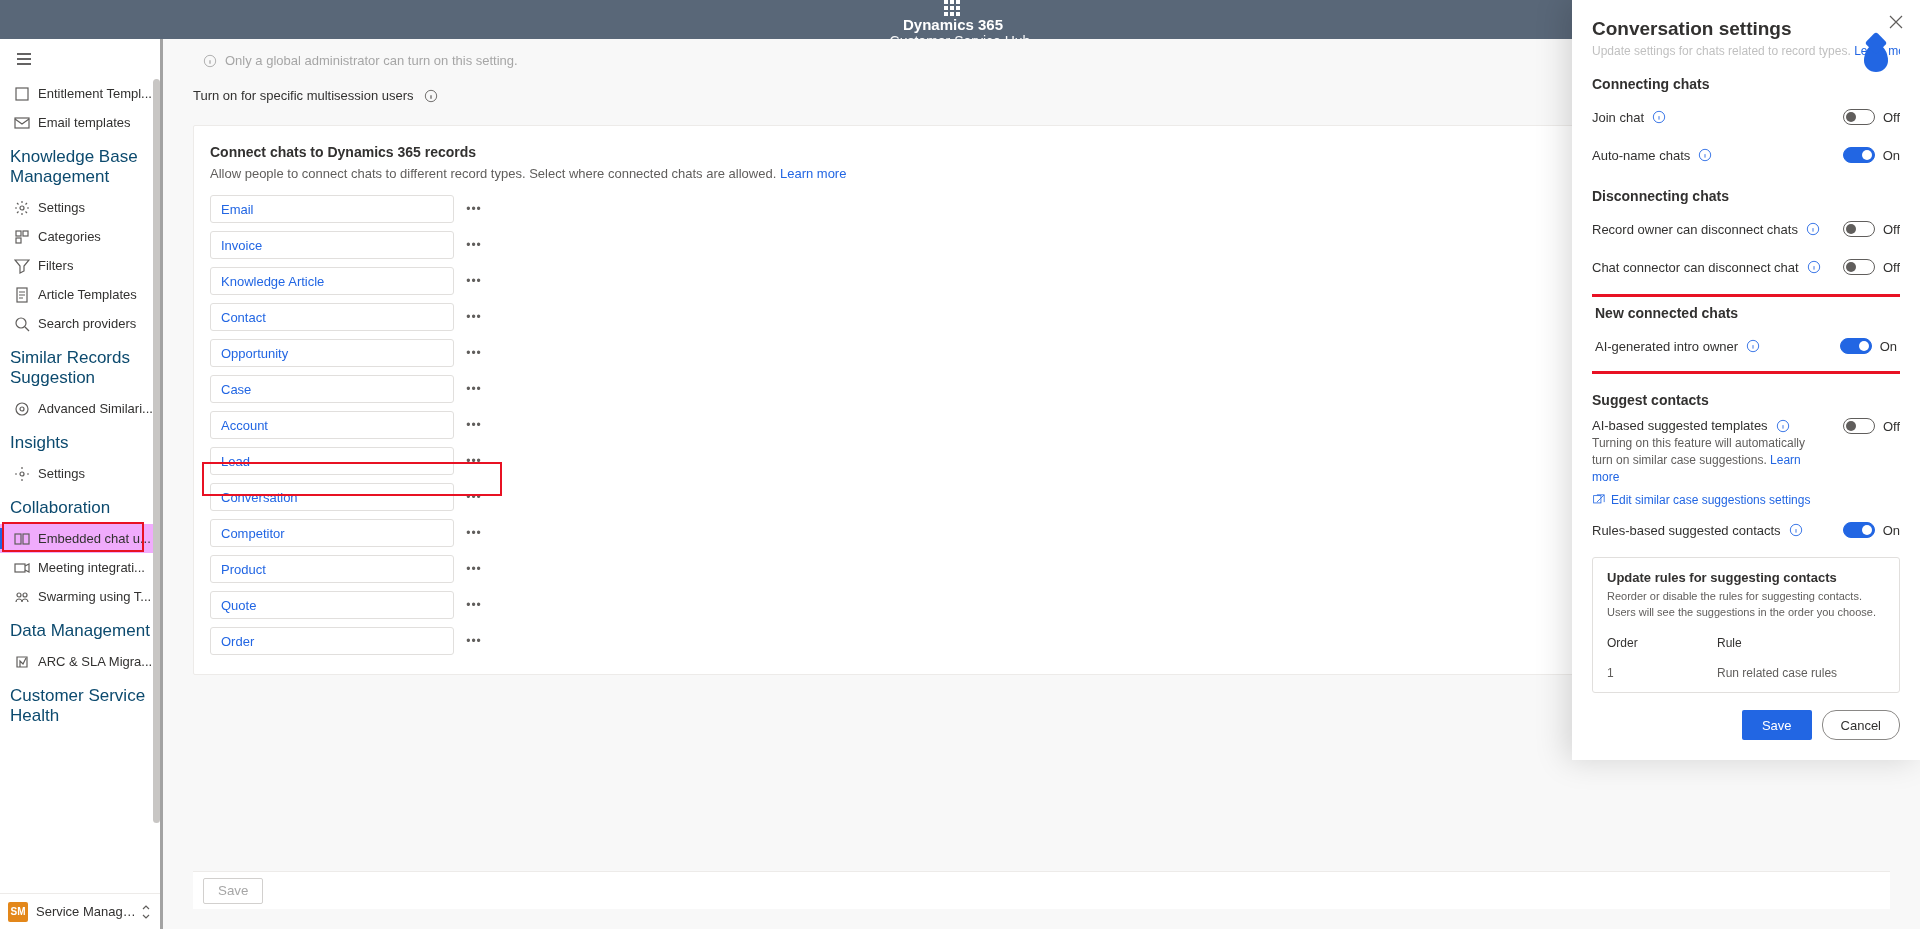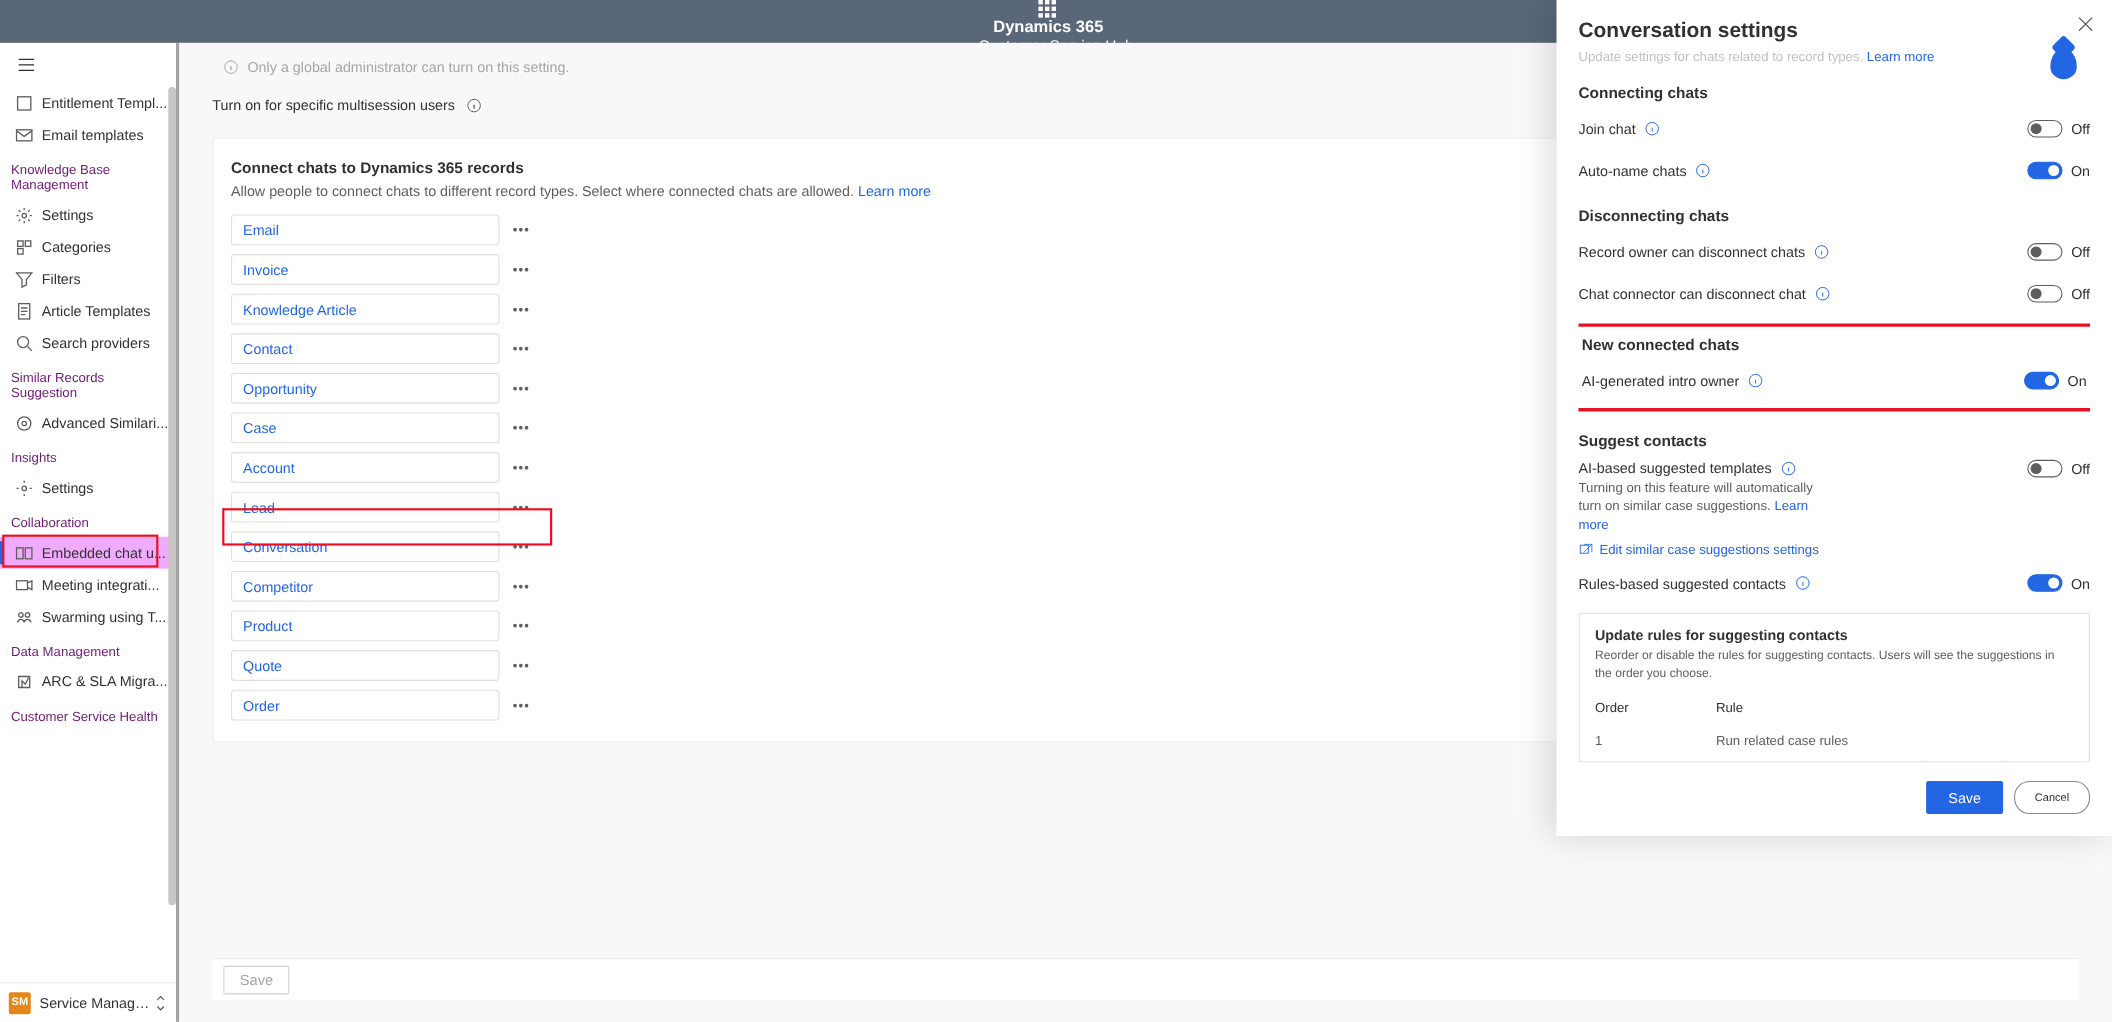--- a/index.html
+++ b/index.html
@@ -52,7 +52,7 @@
   .savebar button{height:26px;padding:0 14px;border:1px solid #d2d0ce;background:#fff;color:#a6a6a6;border-radius:2px;cursor:default;}
 
   
-  .panel{position:fixed; top:0; right:0; width:505px; height:760px; background:#fff; box-shadow:-6px 0 30px rgba(0,0,0,.15); padding:18px 20px 20px 20px; display:flex; flex-direction:column;}
+  .panel{position:fixed; top:0; right:0; width:348px; height:760px; background:#fff; box-shadow:-6px 0 30px rgba(0,0,0,.15); padding:18px 20px 20px 20px; display:flex; flex-direction:column;}
   .panel h2{font-size:19px;font-weight:600;}
   .pclose{position:absolute;top:14px;right:16px;cursor:pointer;width:16px;height:16px;}
   .pclose svg{width:16px;height:16px;stroke:#605e5c;}

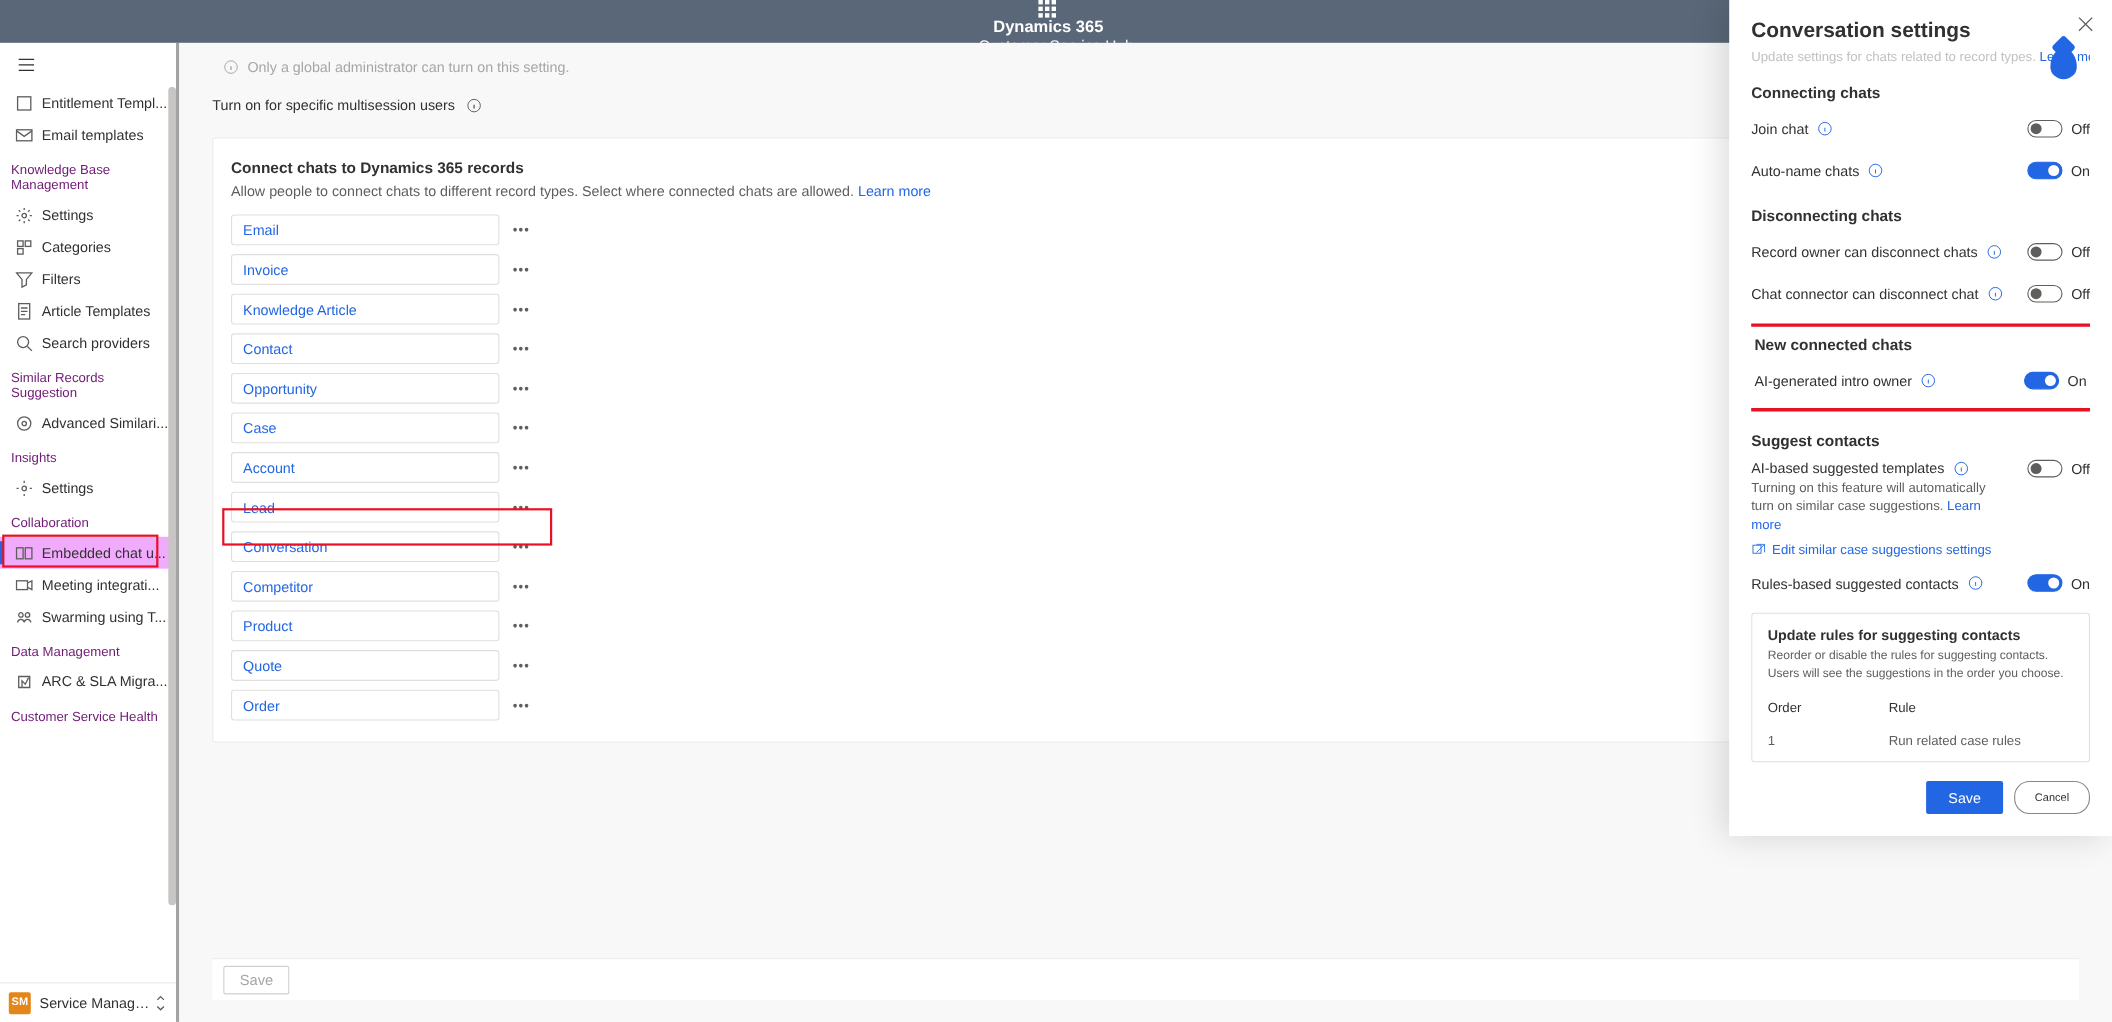--- a/index.html
+++ b/index.html
@@ -20,7 +20,7 @@
   .hamb svg{width:16px;height:16px;}
   .navscroll{flex:1; overflow:hidden; padding-right:2px; position:relative;}
   .navscroll::after{content:""; position:absolute; right:0; top:0; bottom:70px; width:7px; background:#c8c6c4; border-radius:4px;}
-  .navgroup-h{font-size:12px; color:#701a75; padding:10px 8px 6px 10px; font-weight:400;}
+  .navgroup-h{font-size:17px; color:#0c4a6e; padding:10px 8px 6px 10px; font-weight:400;}
   .navitem{display:flex; align-items:center; height:29px; padding:0 8px 0 14px; color:#323130; font-size:13px; cursor:pointer; position:relative; white-space:nowrap; overflow:hidden; text-overflow:ellipsis;}
   .navitem .nico{width:16px;height:16px;margin-right:8px; flex:none; fill:none; stroke:#605e5c; stroke-width:1.2;}
   .navitem.sel{background:#f0abfc;}

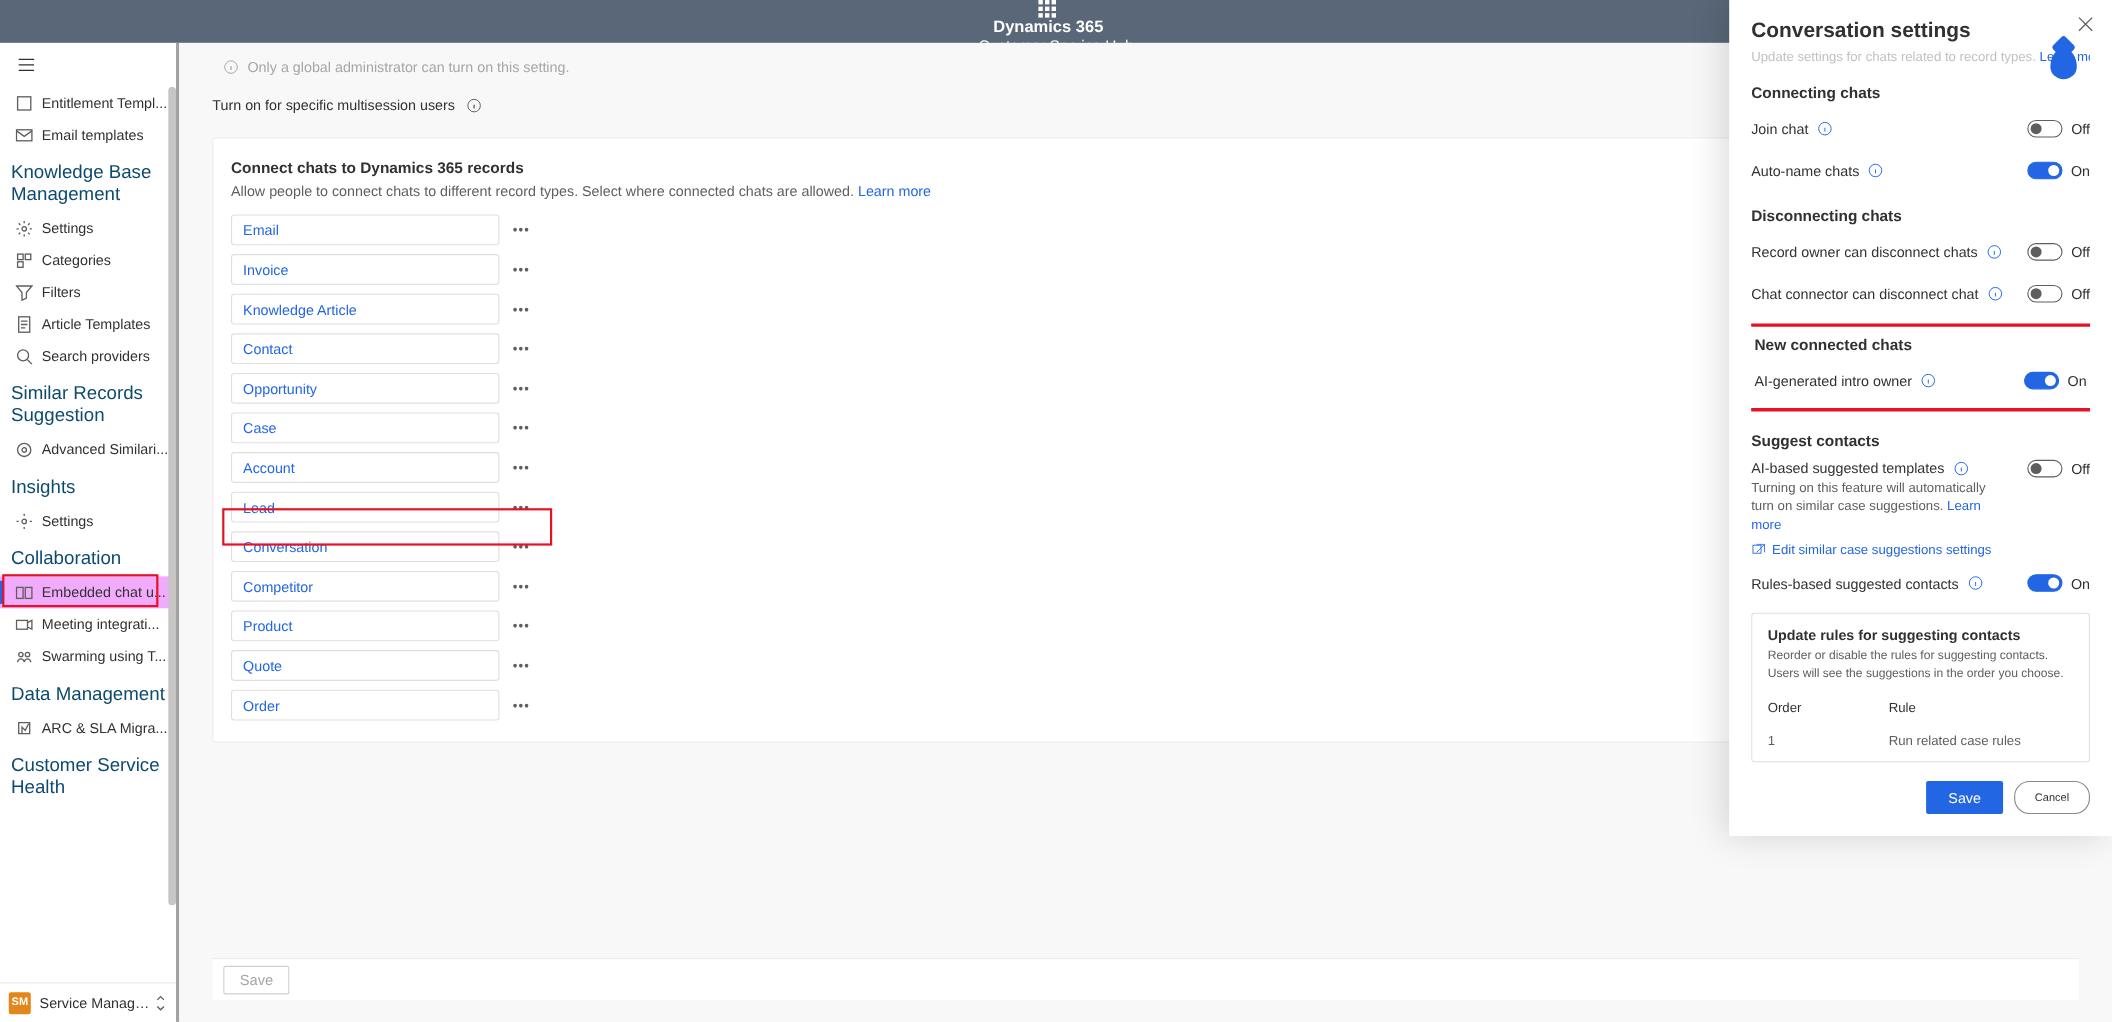--- a/index.html
+++ b/index.html
@@ -90,7 +90,7 @@
 
   .pfoot{display:flex;justify-content:flex-end;gap:10px;padding-top:14px;}
   .btn-p{height:30px;padding:0 20px;background:#2266e3;color:#fff;border:none;border-radius:2px;font-size:13px;cursor:pointer;}
-  .btn-s{height:30px;padding:0 18px;background:#fff;color:#323130;border:1px solid #8a8886;border-radius:14px;font-size:10px;cursor:pointer;}
+  .btn-s{height:30px;padding:0 18px;background:#fff;color:#323130;border:1px solid #8a8886;border-radius:14px;font-size:13px;cursor:pointer;}
 </style>
 </head>
 <body>

